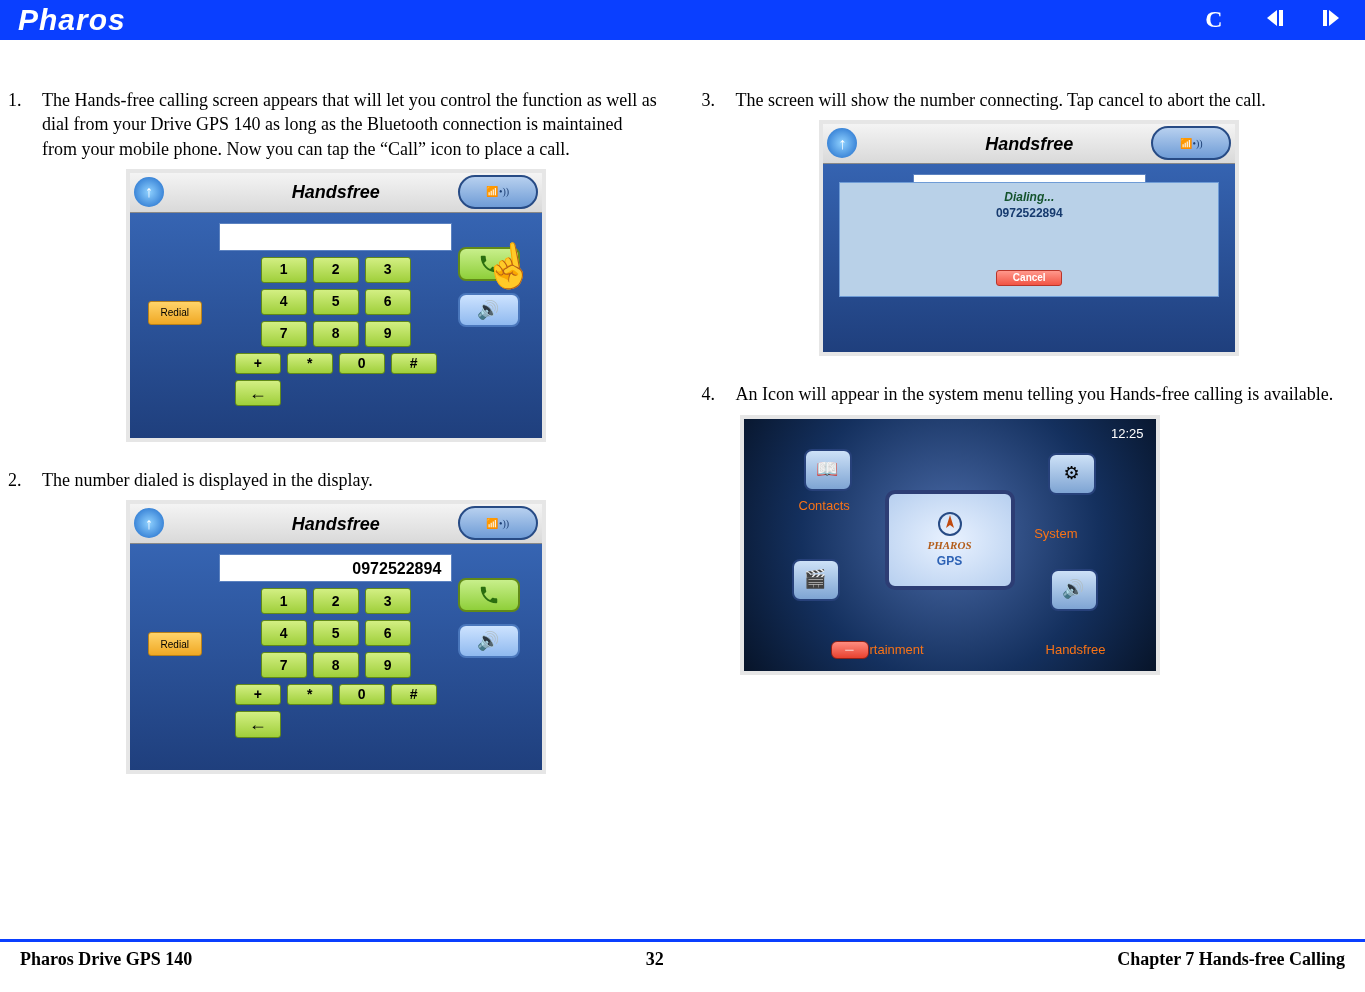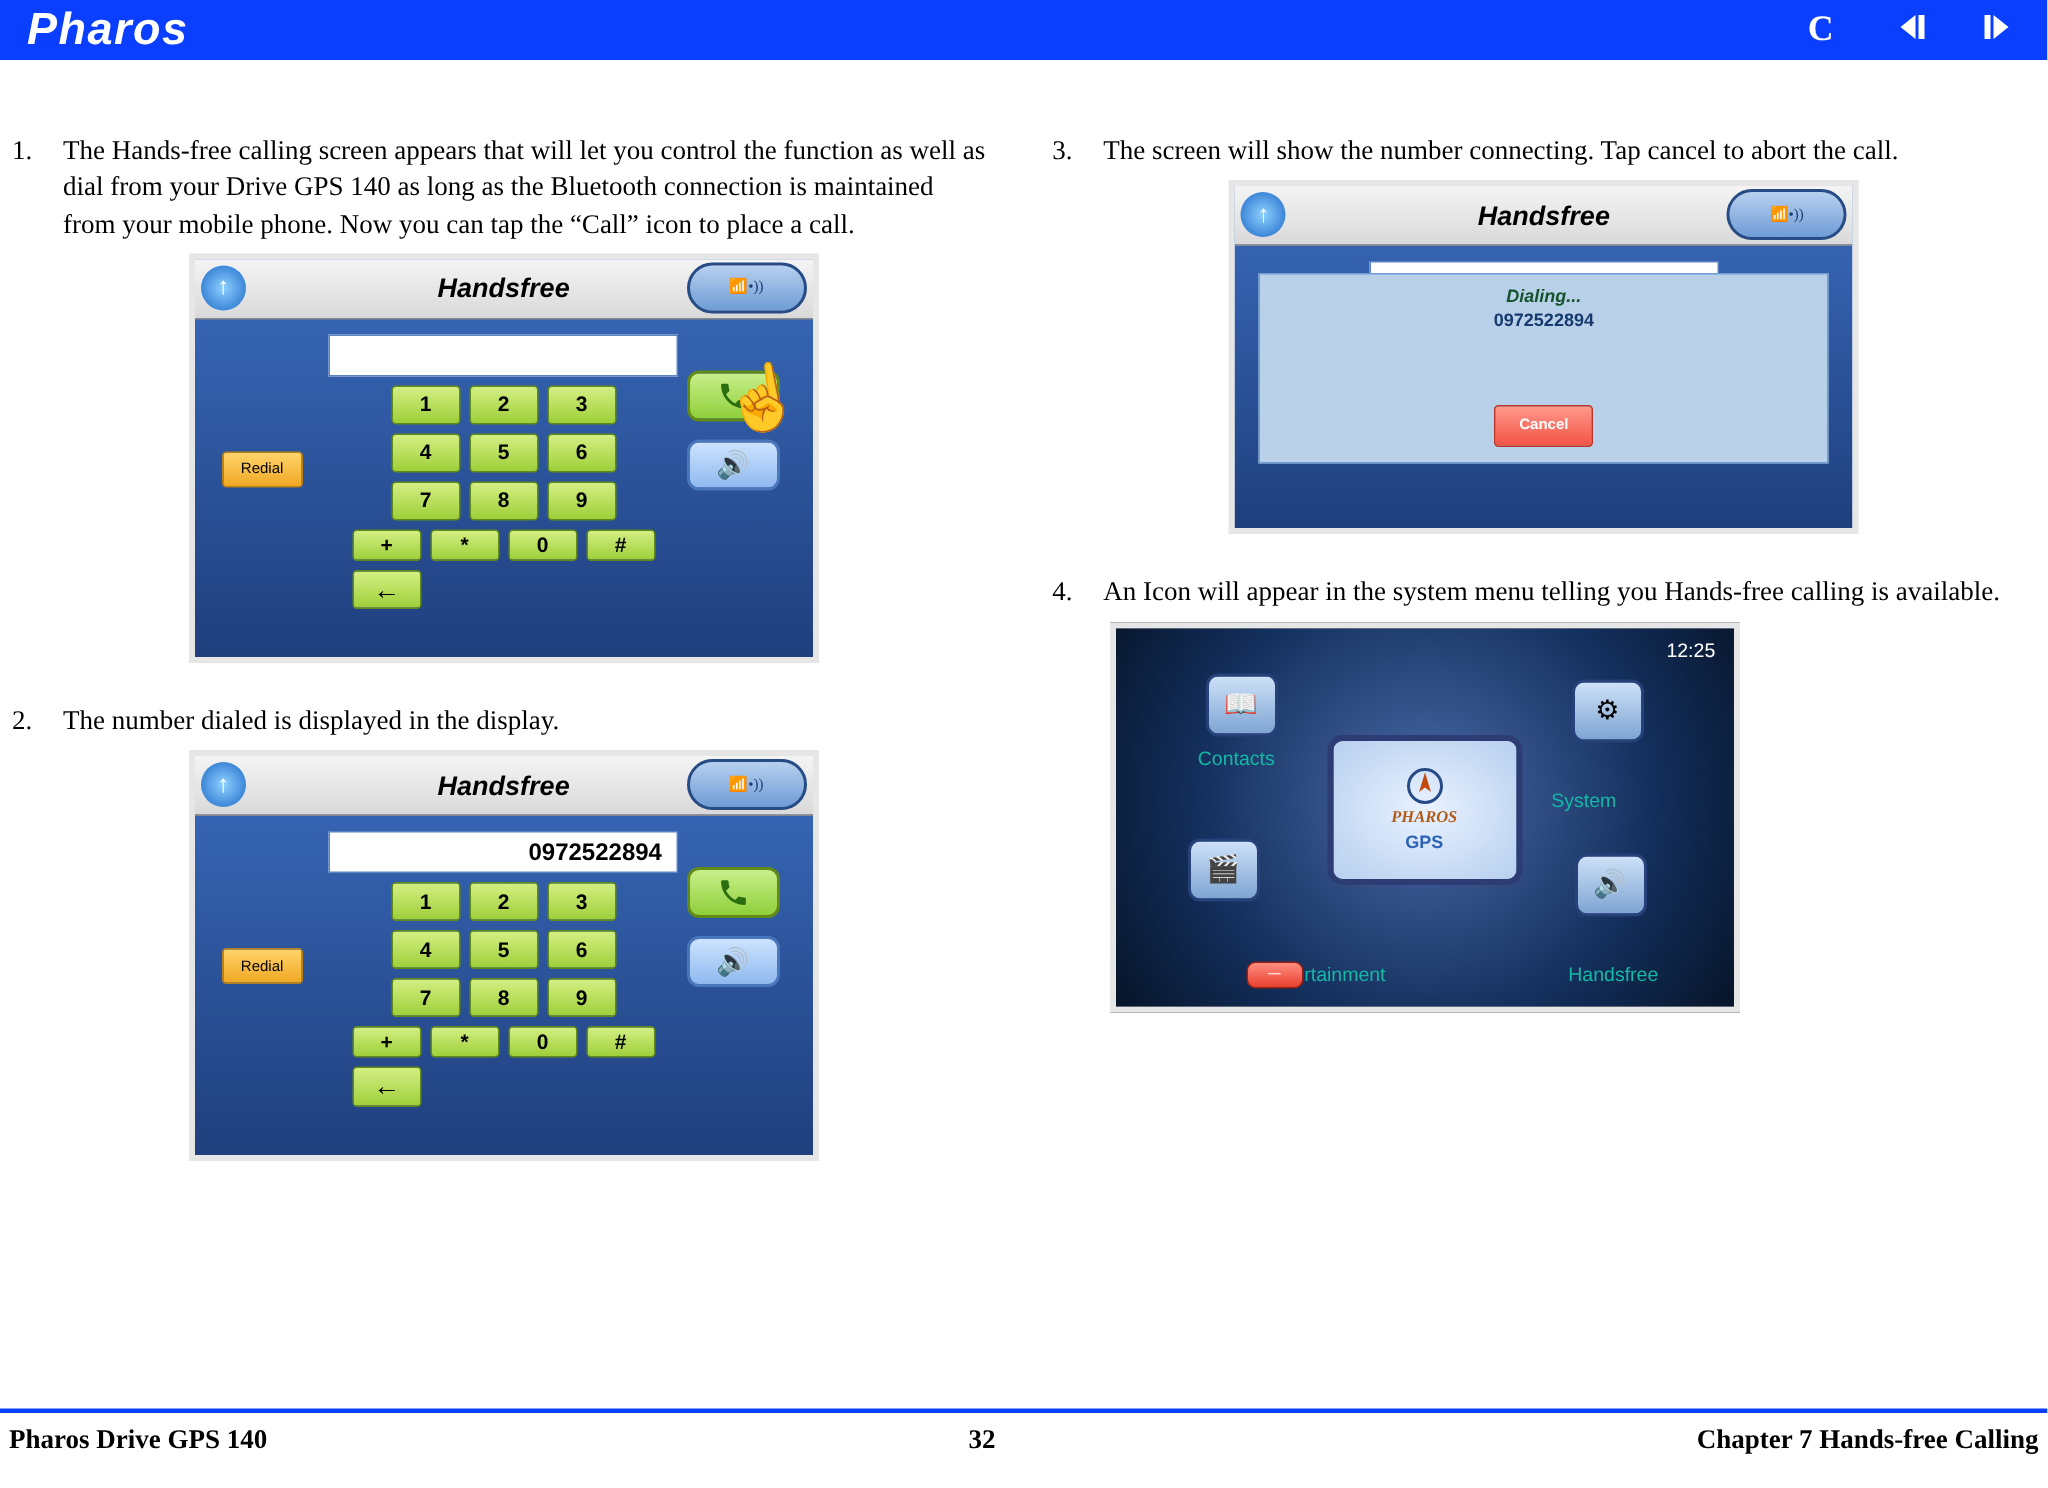--- a/index.html
+++ b/index.html
@@ -153,7 +153,7 @@
   .dialog-overlay .ln1 { font-size:12px; font-weight:bold; color:#14532d; font-style:italic; }
   .dialog-overlay .ln2 { font-size:12px; font-weight:bold; color:#163a6e; margin-bottom:48px; }
   .cancel-btn {
-    width:66px; height:28px; margin: 0 auto;
+    width:66px; height:16px; margin: 0 auto;
     background: linear-gradient(#ff988c,#f25444);
     border:1px solid #b8352a; border-radius:3px;
     font-size:10px; color:#fff; font-weight:bold;

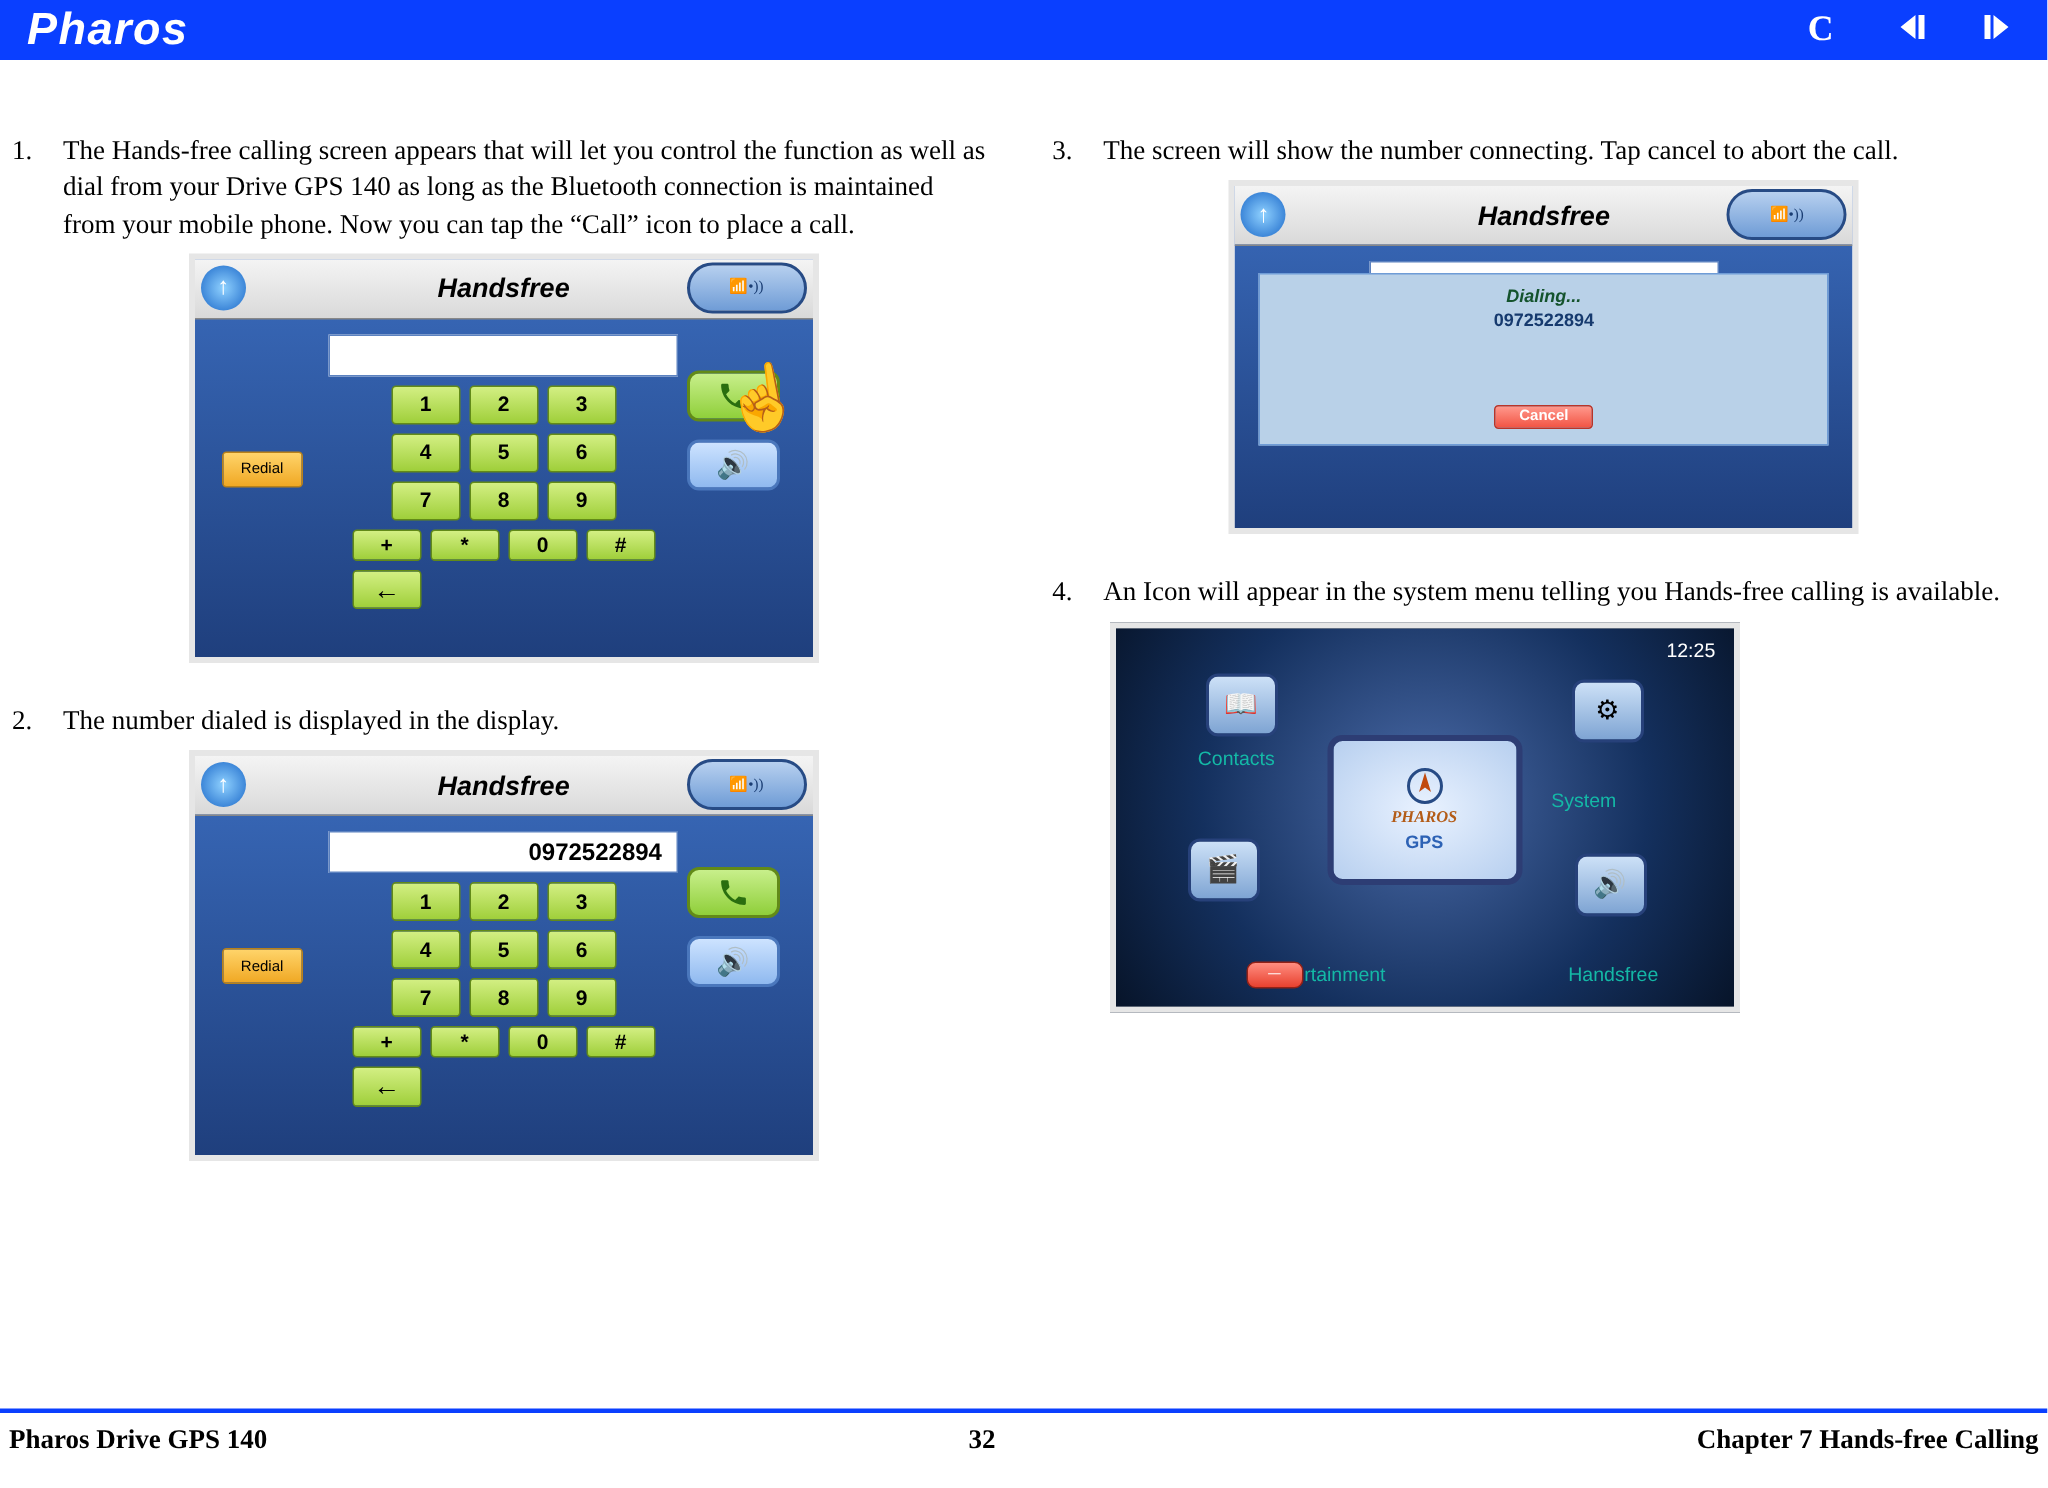--- a/index.html
+++ b/index.html
@@ -173,7 +173,7 @@
     background: radial-gradient(circle at 50% 45%, #4b6ba8 0%, #14305e 60%, #071429 100%);
   }
   .clock { position:absolute; right:12px; top:6px; color:#fff; font-size:13px; font-family:Arial,sans-serif; }
-  .menu-label { position:absolute; color:#14b8a6; font-family:Arial,sans-serif; font-size:13px; }
+  .menu-label { position:absolute; color:#f97316; font-family:Arial,sans-serif; font-size:13px; }
   .menu-center {
     position:absolute; left:50%; top:50%; transform:translate(-50%,-55%);
     width:130px; height:100px;

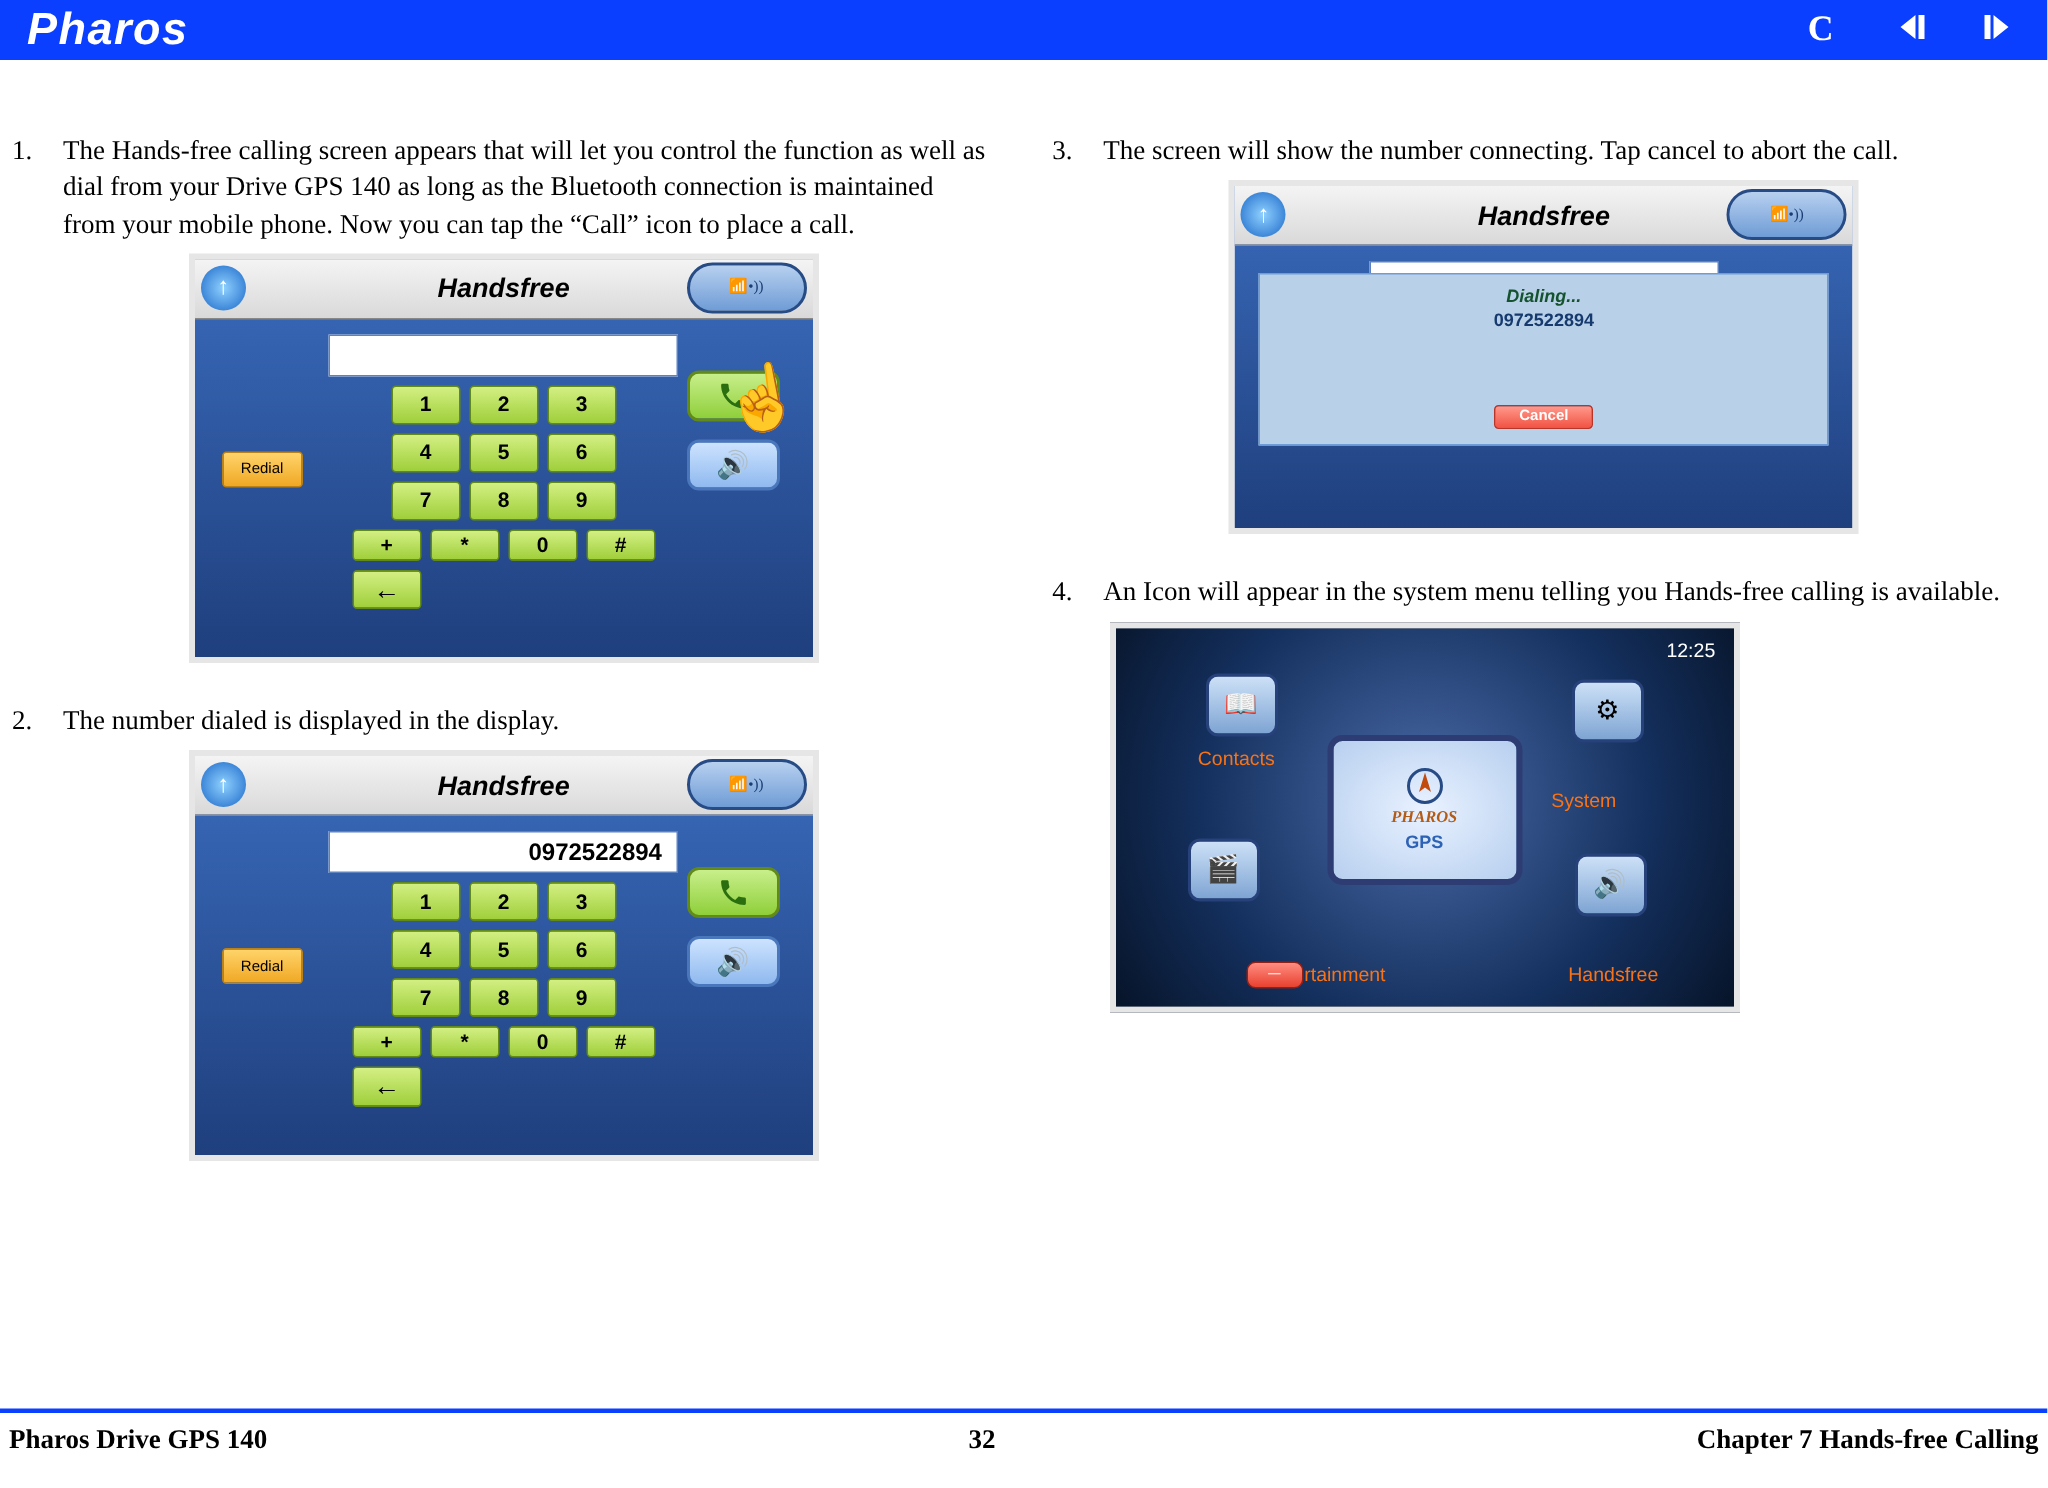--- a/index.html
+++ b/index.html
@@ -198,7 +198,7 @@
   }
   .footer {
     position: absolute; left: 0; right: 0; bottom: 22px;
-    padding: 0 6px;
+    padding: 0 20px;
     display:flex; justify-content:space-between; align-items:center;
     font-weight:bold; font-size:18px;
   }

